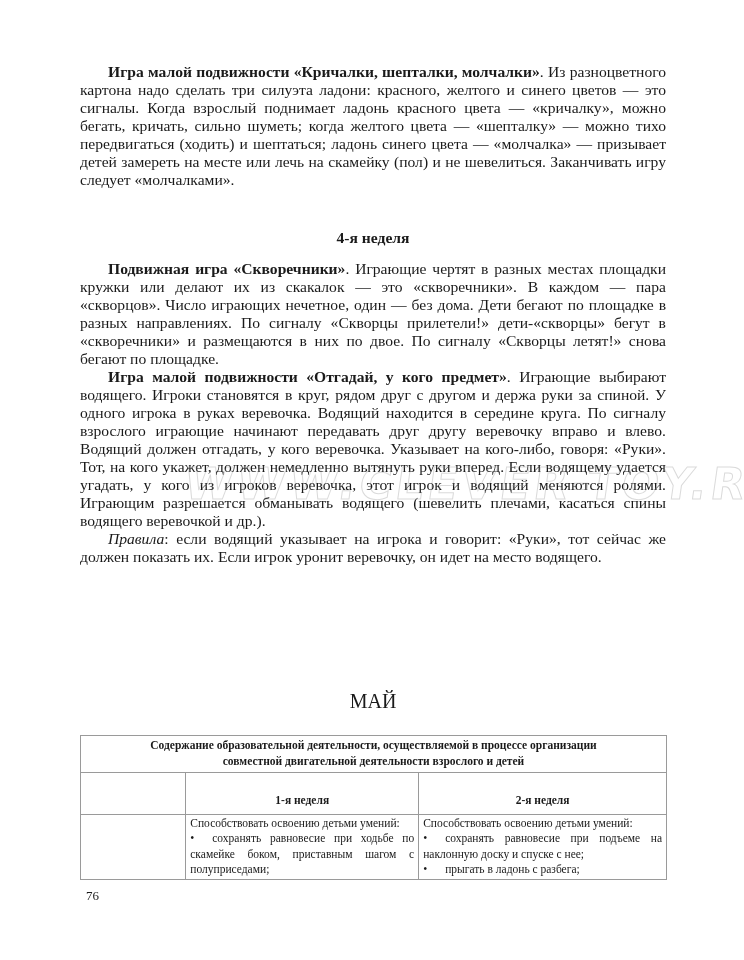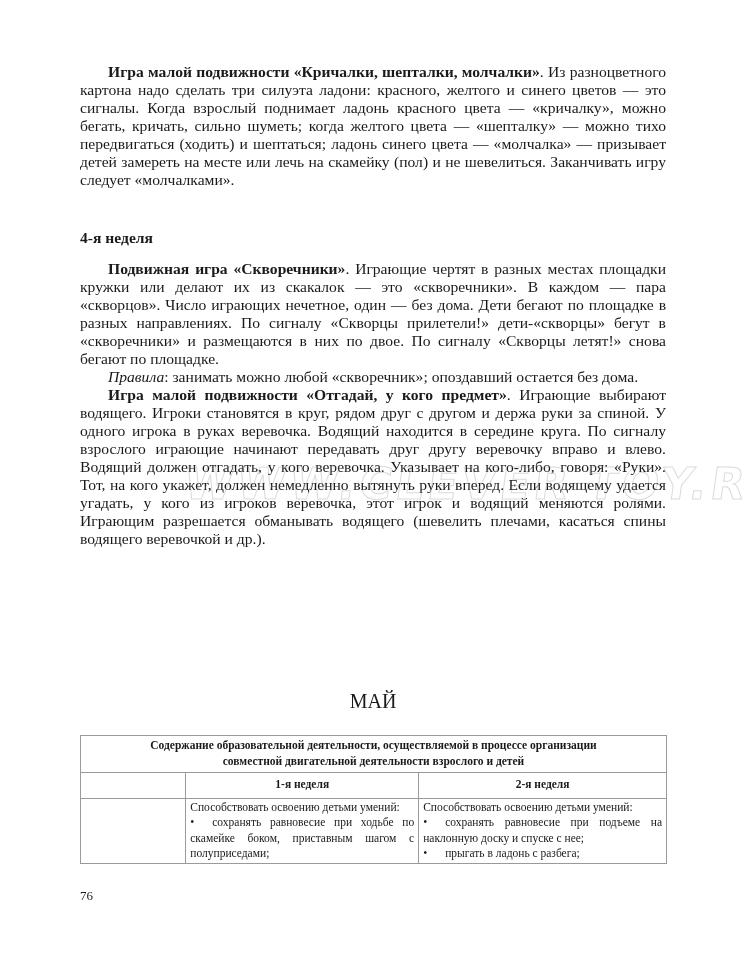--- a/index.html
+++ b/index.html
@@ -10,7 +10,7 @@
            text-indent: 28px; hyphens: manual; }
   p.para b { font-weight: bold; }
   p.para i { font-style: italic; }
-  h2.week { margin: 0; font-size: 15.6px; font-weight: bold;
+  h2.week { margin: 0; text-align: center; font-size: 15.6px; font-weight: bold;
             line-height: 22px; }
   .w-head { position: absolute; left: 80px; top: 227px; width: 586px; }
   .sec2 { position: absolute; left: 80px; top: 260px; width: 586px; }

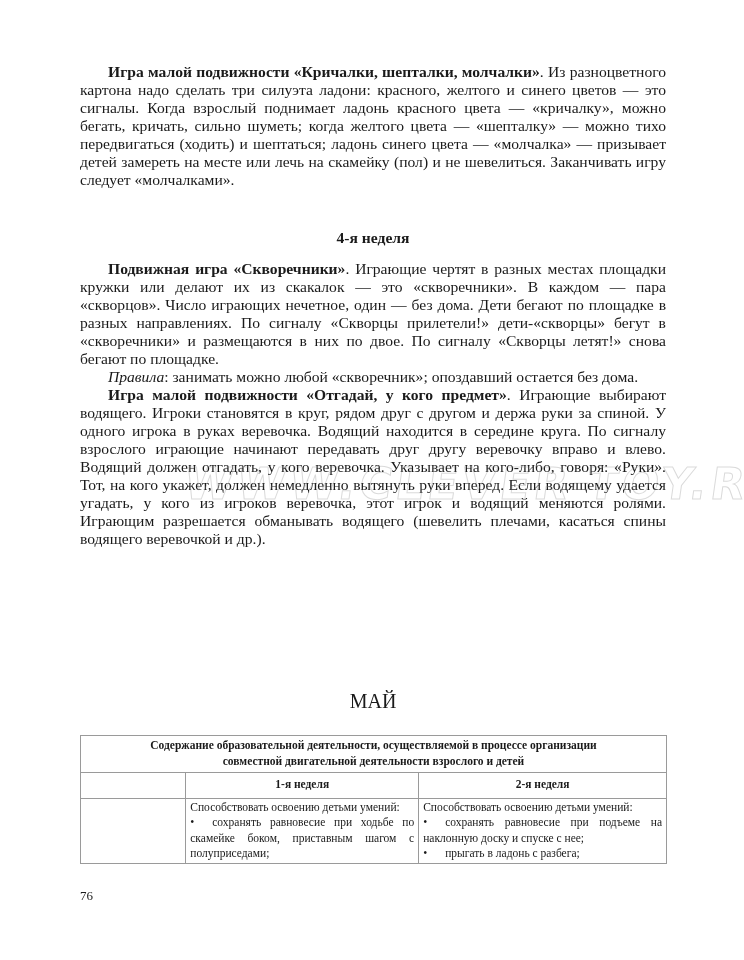--- a/index.html
+++ b/index.html
@@ -48,7 +48,6 @@
 
 <div class="sec2">
   <p class="para"><b>Подвижная игра «Скворечники»</b><span>. Играющие чертят в разных местах площадки кружки или делают их из скакалок — это «скворечники». В каждом — пара «скворцов». Число играющих нечетное, один — без дома. Дети бегают по площадке в разных направлениях. По сигналу «Скворцы прилетели!» дети-«скворцы» бегут в «скворечники» и размещаются в них по двое. По сигналу «Скворцы летят!» снова бегают по площадке.</span></p>
-  <p class="para"><i>Правила</i><span>: занимать можно любой «скворечник»; опоздавший остается без дома.</span></p>
   <p class="para"><b>Игра малой подвижности «Отгадай, у кого предмет»</b><span>. Играющие выбирают водящего. Игроки становятся в круг, рядом друг с другом и держа руки за спиной. У одного игрока в руках веревочка. Водящий находится в середине круга. По сигналу взрослого играющие начинают передавать друг другу веревочку вправо и влево. Водящий должен отгадать, у кого веревочка. Указывает на кого-либо, говоря: «Руки». Тот, на кого укажет, должен немедленно вытянуть руки вперед. Если водящему удается угадать, у кого из игроков веревочка, этот игрок и водящий меняются ролями. Играющим разрешается обманывать водящего (шевелить плечами, касаться спины водящего веревочкой и др.).</span></p>
 </div>
 

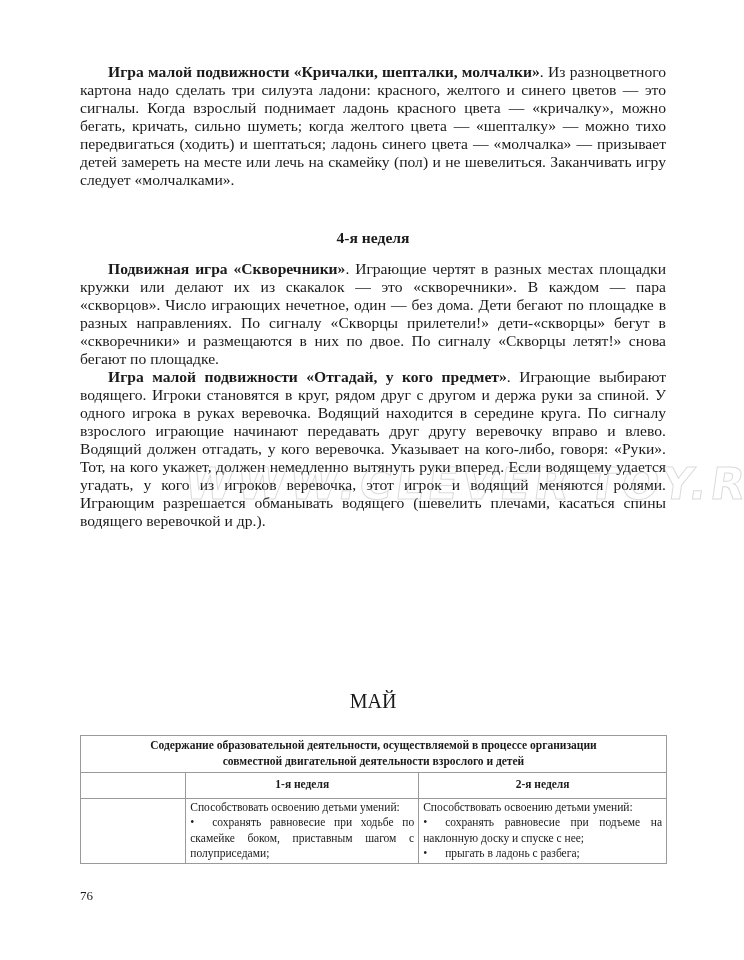--- a/index.html
+++ b/index.html
@@ -49,6 +49,7 @@
 <div class="sec2">
   <p class="para"><b>Подвижная игра «Скворечники»</b><span>. Играющие чертят в разных местах площадки кружки или делают их из скакалок — это «скворечники». В каждом — пара «скворцов». Число играющих нечетное, один — без дома. Дети бегают по площадке в разных направлениях. По сигналу «Скворцы прилетели!» дети-«скворцы» бегут в «скворечники» и размещаются в них по двое. По сигналу «Скворцы летят!» снова бегают по площадке.</span></p>
   <p class="para"><b>Игра малой подвижности «Отгадай, у кого предмет»</b><span>. Играющие выбирают водящего. Игроки становятся в круг, рядом друг с другом и держа руки за спиной. У одного игрока в руках веревочка. Водящий находится в середине круга. По сигналу взрослого играющие начинают передавать друг другу веревочку вправо и влево. Водящий должен отгадать, у кого веревочка. Указывает на кого-либо, говоря: «Руки». Тот, на кого укажет, должен немедленно вытянуть руки вперед. Если водящему удается угадать, у кого из игроков веревочка, этот игрок и водящий меняются ролями. Играющим разрешается обманывать водящего (шевелить плечами, касаться спины водящего веревочкой и др.).</span></p>
+  <p class="para"><i>Правила</i><span>: если водящий указывает на игрока и говорит: «Руки», тот сейчас же должен показать их. Если игрок уронит веревочку, он идет на место водящего.</span></p>
 </div>
 
 <div class="watermark">WWW.CLEVER-TOY.RU</div>

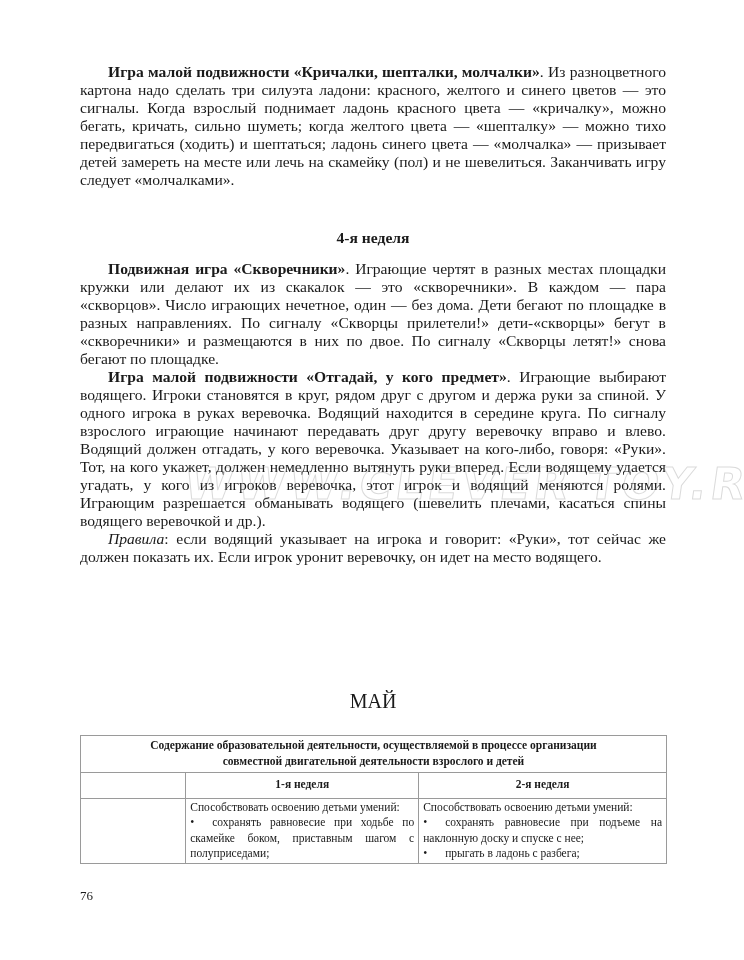--- a/index.html
+++ b/index.html
@@ -24,7 +24,7 @@
   table.plan .c1 { width: 225px; }
   table.plan .c2 { width: 240px; }
   table.plan .title-row th { padding: 2px 20px 3px; }
-  table.plan .week-row th { padding: 4px 3px 5px; }
+  table.plan .week-row th { padding: 20px 3px 5px; }
   table.plan td.content { text-align: justify; padding: 1px 4px; margin-left: 32px; }
   .bullet { display: block; }
   .bullet .dot { display: inline-block; width: 22px; }

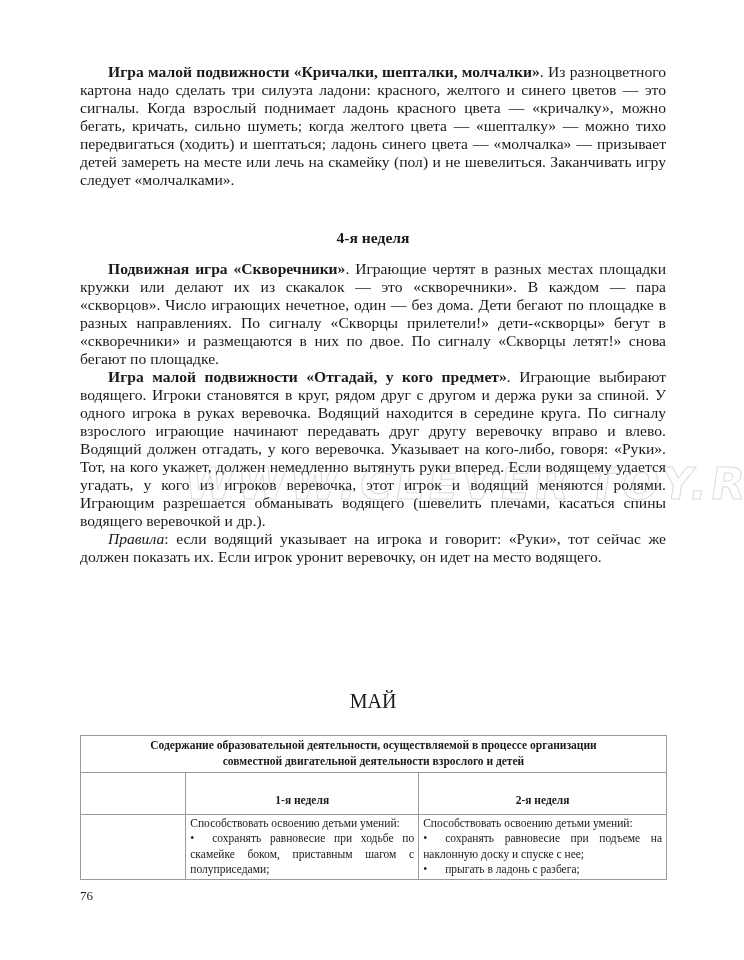--- a/index.html
+++ b/index.html
@@ -33,7 +33,7 @@
                letter-spacing: 4px; color: transparent;
                -webkit-text-stroke: 1px rgba(150,150,150,0.35); pointer-events: none;
                white-space: nowrap; transform: skewX(-8deg); }
-  .page-num { position: absolute; left: 80px; top: 888px; font-size: 13px; }
+  .page-num { position: absolute; left: 86px; top: 888px; font-size: 13px; }
 </style>
 </head>
 <body>

